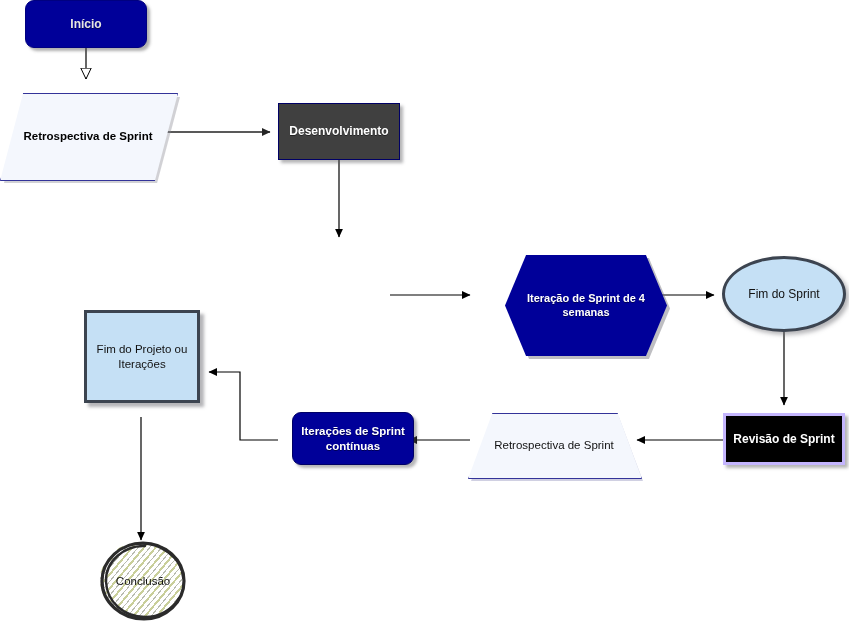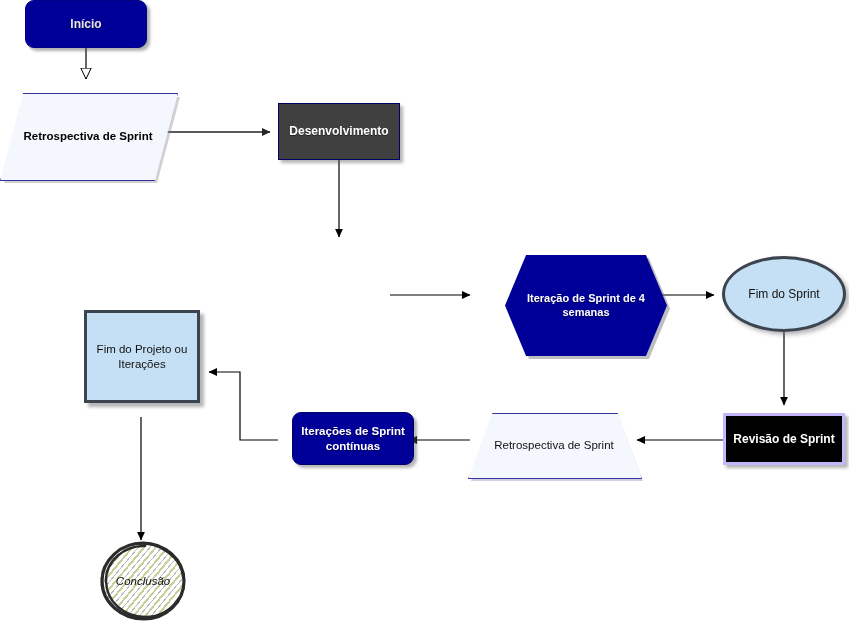--- a/index.html
+++ b/index.html
@@ -237,7 +237,7 @@
     z-index: 2;
     overflow: visible;
   }
-  .n-conclusao .lbl { z-index: 4; font-style: italic; }
+  .n-conclusao .lbl { z-index: 4; }
 </style>
 </head>
 <body>

